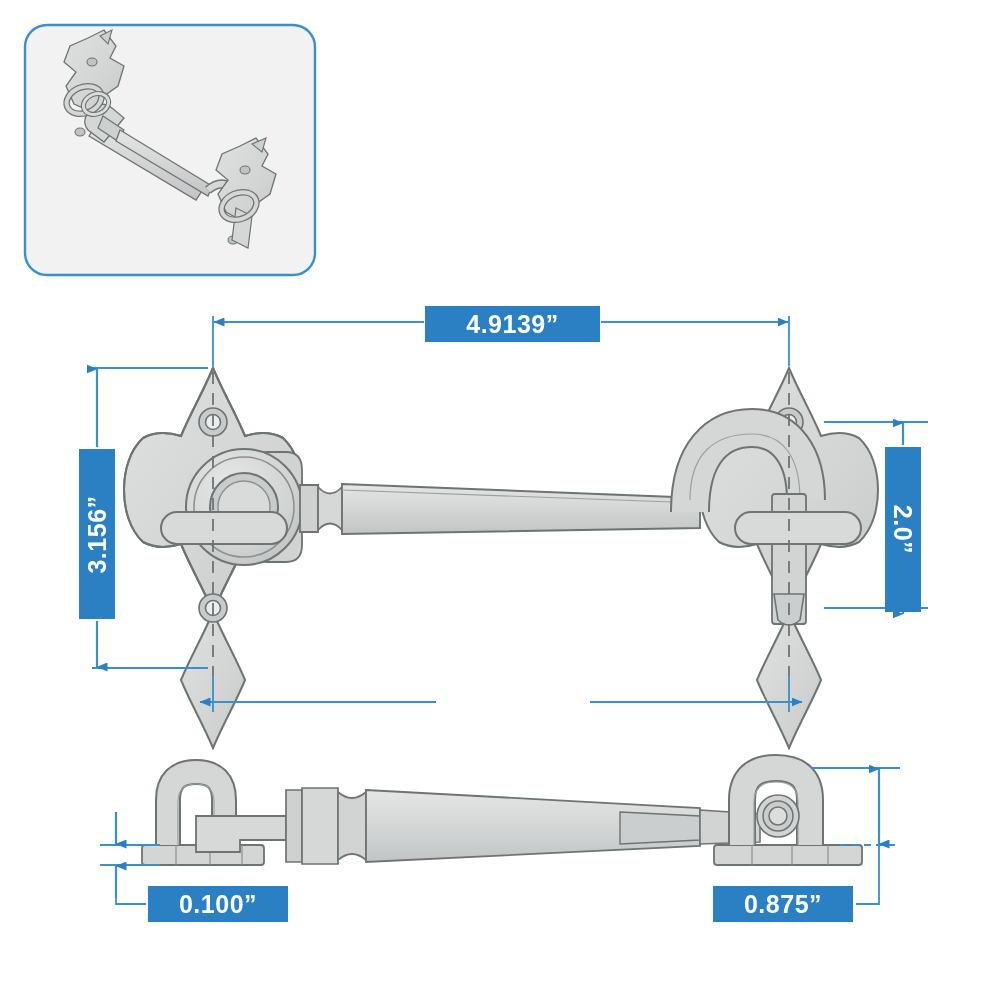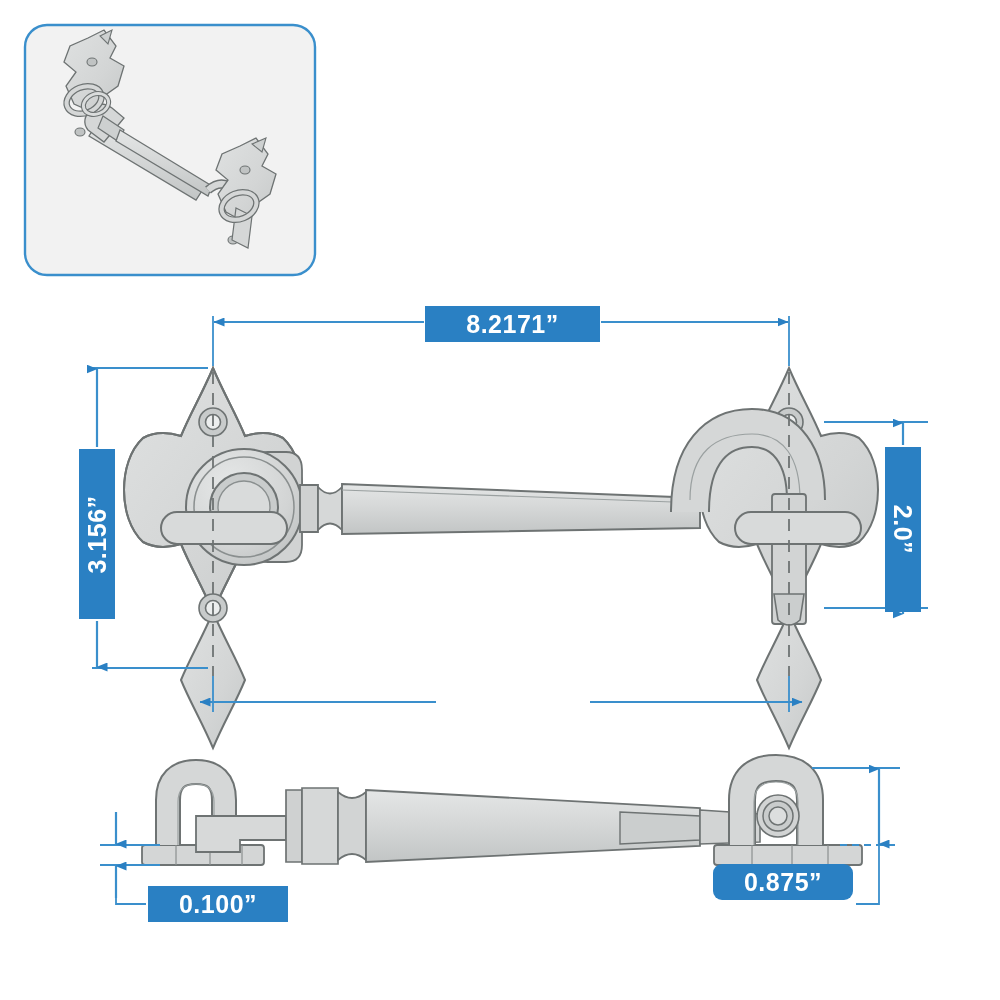--- a/index.html
+++ b/index.html
@@ -343,7 +343,7 @@
     </g>
   </svg>
 
-  <div id="lbl-total-width" class="dim-label dim-h">8.2171”</div>
+  <div id="lbl-total-width" class="dim-label dim-h">4.9139”</div>
 
   <div id="lbl-height" class="dim-label dim-v">
     <span class="vtext">3.156”</span>

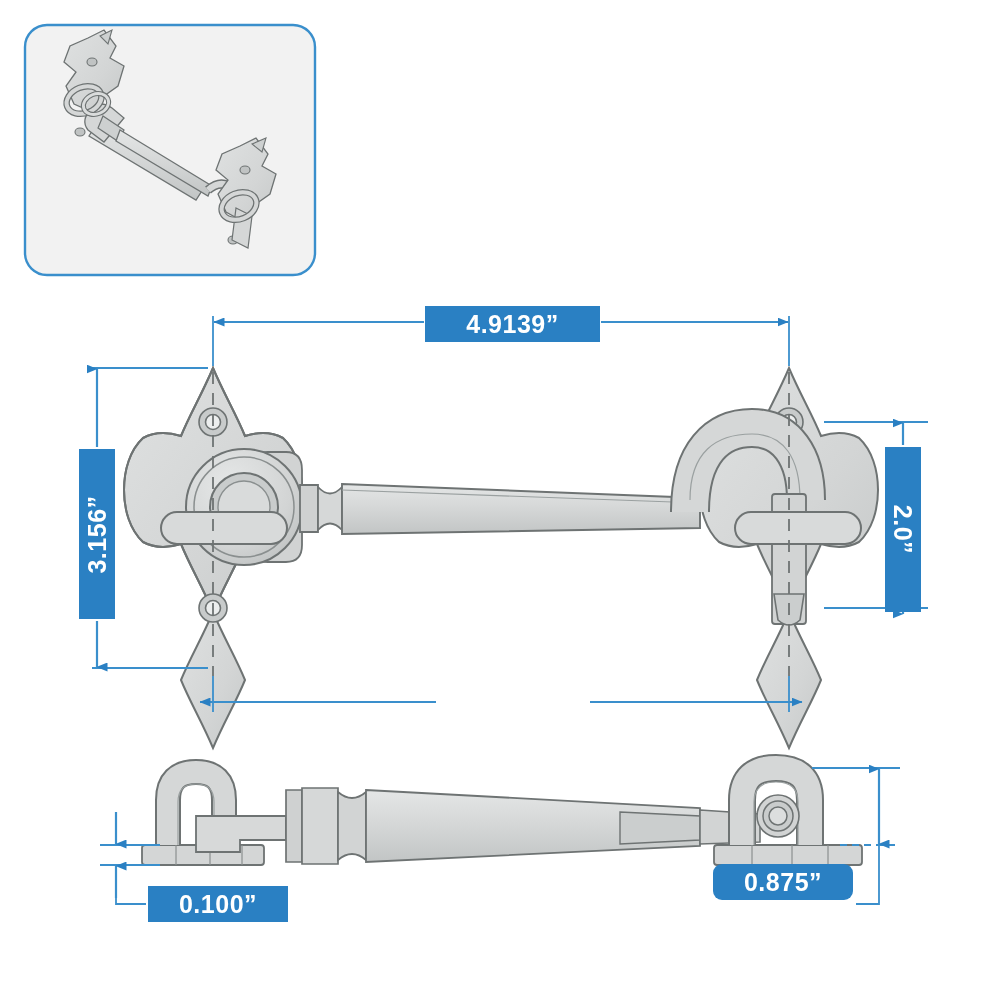--- a/index.html
+++ b/index.html
@@ -62,7 +62,7 @@
   #lbl-projection  { left: 885px; top: 447px; height: 165px; }
   #lbl-hole-span   { left: 437px; top: 686px; width: 152px; }
   #lbl-plate-thk   { left: 148px; top: 886px; width: 140px; }
-  #lbl-staple-ht   { left: 713px; top: 864px; width: 140px; border-radius: 9px; }
+  #lbl-staple-ht   { left: 713px; top: 886px; width: 140px; }
 </style>
 </head>
 <body>

